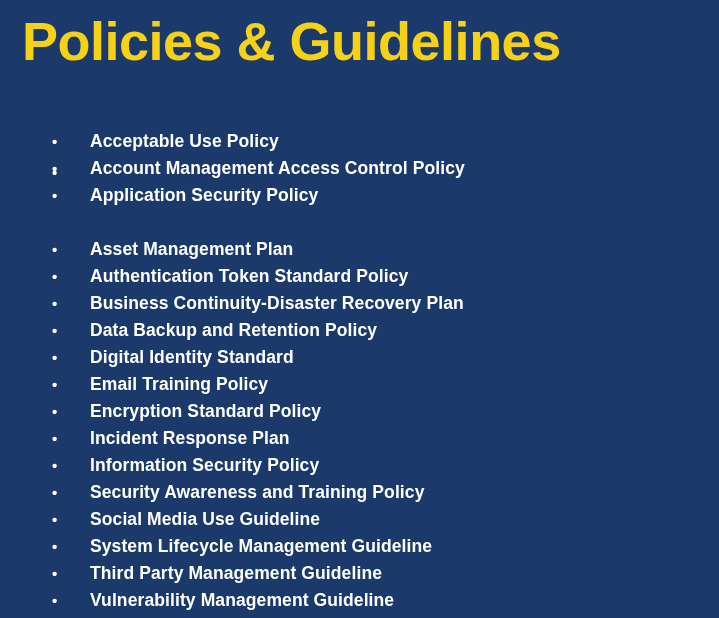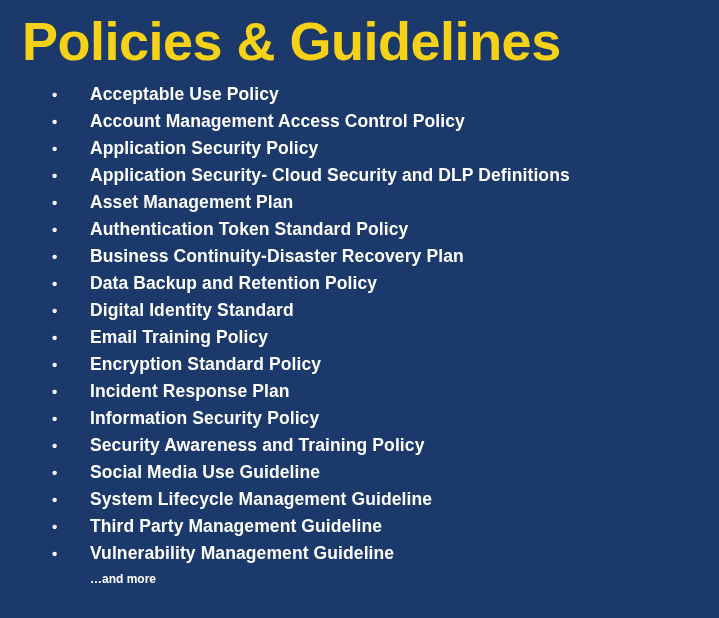--- a/index.html
+++ b/index.html
@@ -58,6 +58,7 @@
   }
   .item-text {
     white-space: nowrap;
+    margin-top: 47px;
   }
   .more {
     display: flex;

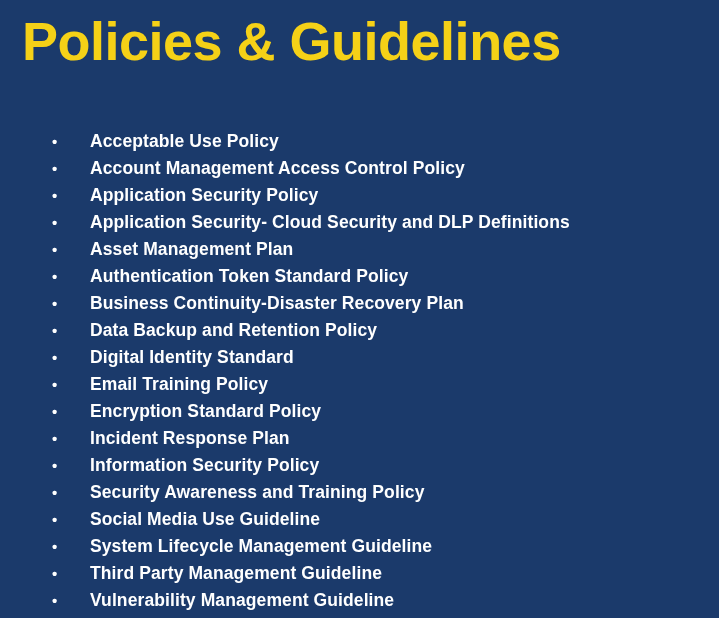--- a/index.html
+++ b/index.html
@@ -94,7 +94,6 @@
     </li>
     <li class="list-item">
       <span class="bullet">•</span>
-      <span class="item-text">Application Security- Cloud Security and DLP Definitions</span>
     </li>
     <li class="list-item">
       <span class="bullet">•</span>

